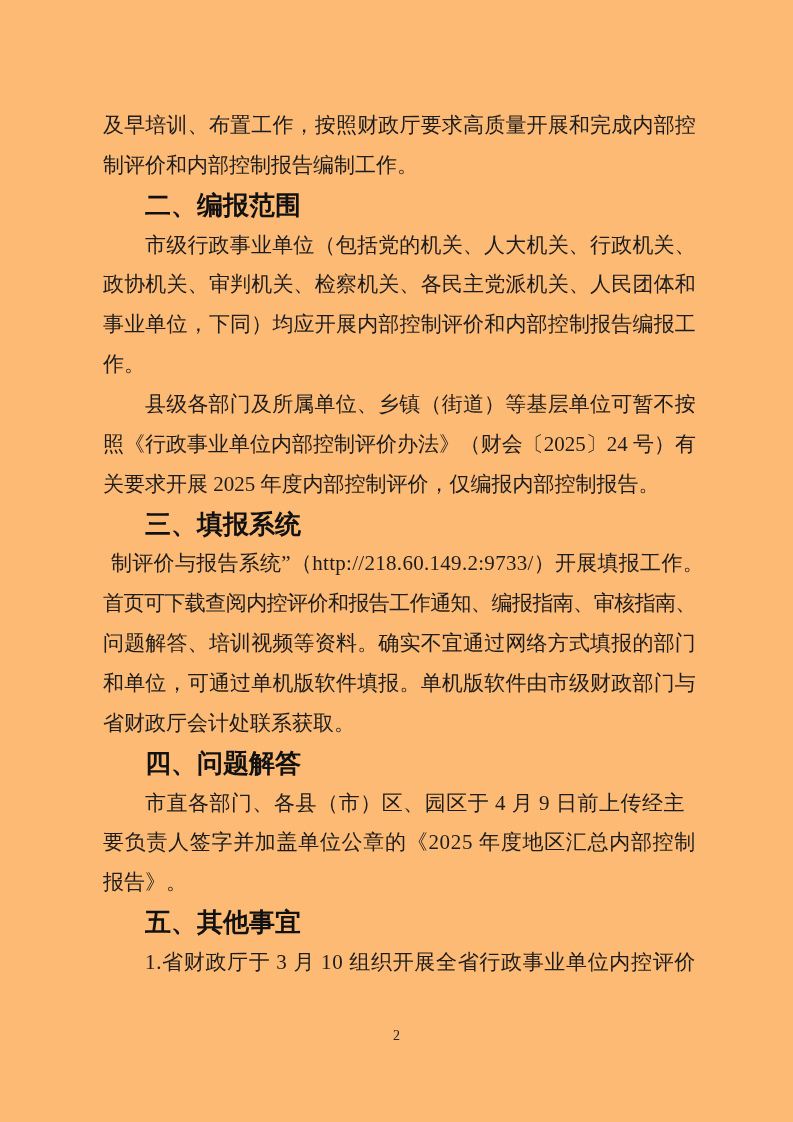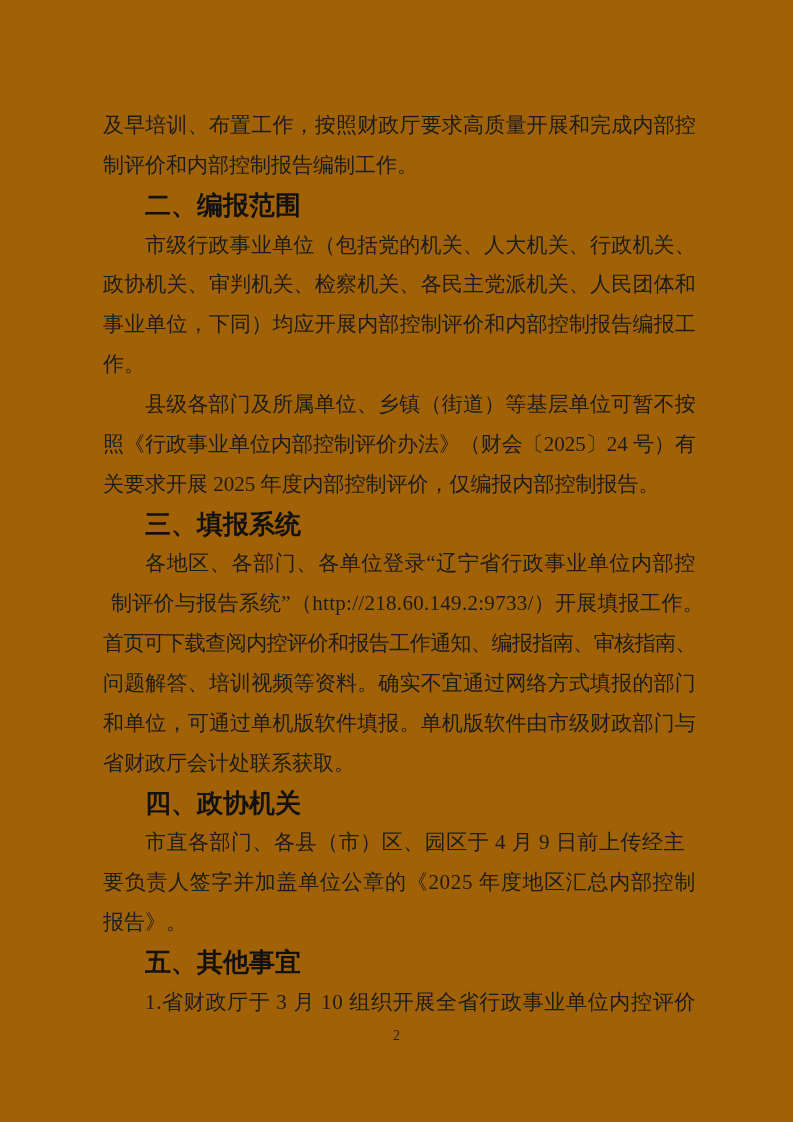--- a/index.html
+++ b/index.html
@@ -12,7 +12,7 @@
     width: 793px;
     height: 1122px;
     margin: 0 auto;
-    background: #a16207;
+    background: #fdba74;
     overflow: hidden;
     font-family: "Liberation Serif", "DejaVu Serif", serif;
   }

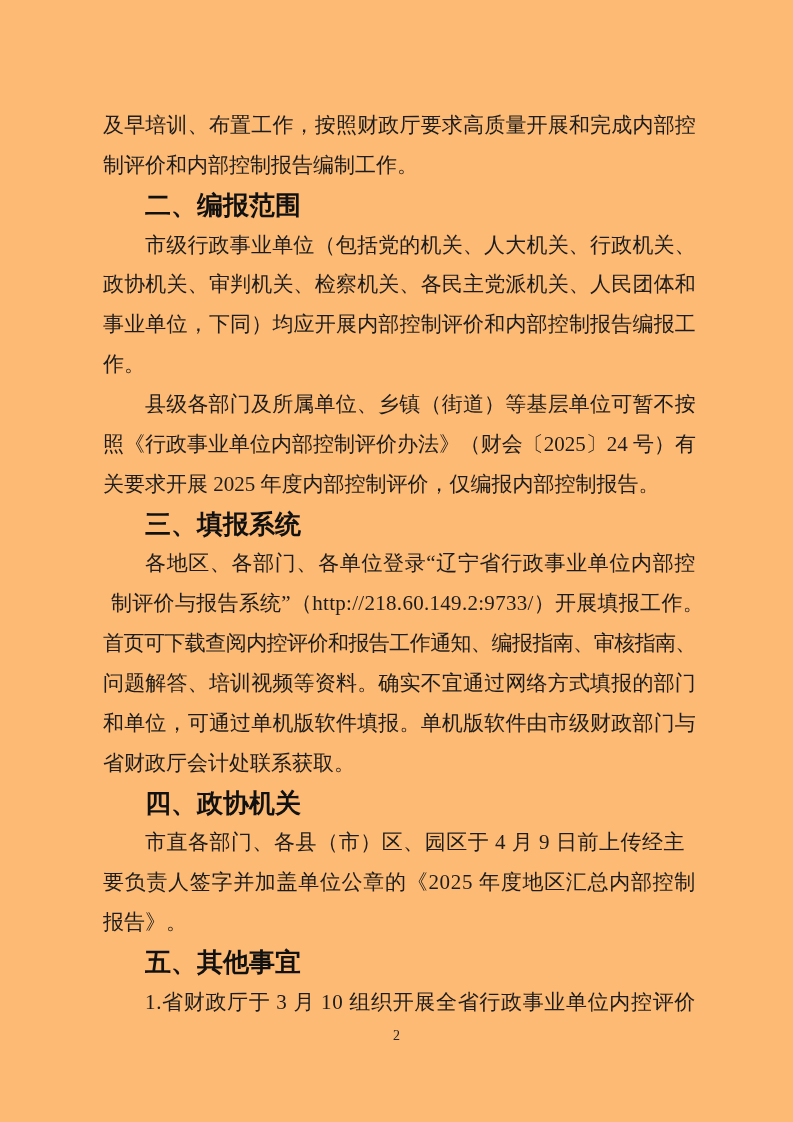--- a/index.html
+++ b/index.html
@@ -65,7 +65,6 @@
       <div class="line body"><span style="letter-spacing: -0.0078125px; margin-top: 40px;">照《行政事业单位内部控制评价办法》（财会〔2025〕24 号）有</span></div>
       <div class="line body"><span>关要求开展 2025 年度内部控制评价，仅编报内部控制报告。</span></div>
       <div class="line heading" style="padding-left: 42px;"><span>三、填报系统</span></div>
-      <div class="line body" style="padding-left: 42px;"><span style="letter-spacing: 0.641226px;">各地区、各部门、各单位登录“辽宁省行政事业单位内部控</span></div>
       <div class="line body"><span style="letter-spacing: 0.292515px; margin-left: 8px;">制评价与报告系统”（http://218.60.149.2:9733/）开展填报工作。</span></div>
       <div class="line body"><span style="letter-spacing: -0.551724px;">首页可下载查阅内控评价和报告工作通知、编报指南、审核指南、</span></div>
       <div class="line body"><span style="letter-spacing: 0.178571px;">问题解答、培训视频等资料。确实不宜通过网络方式填报的部门</span></div>

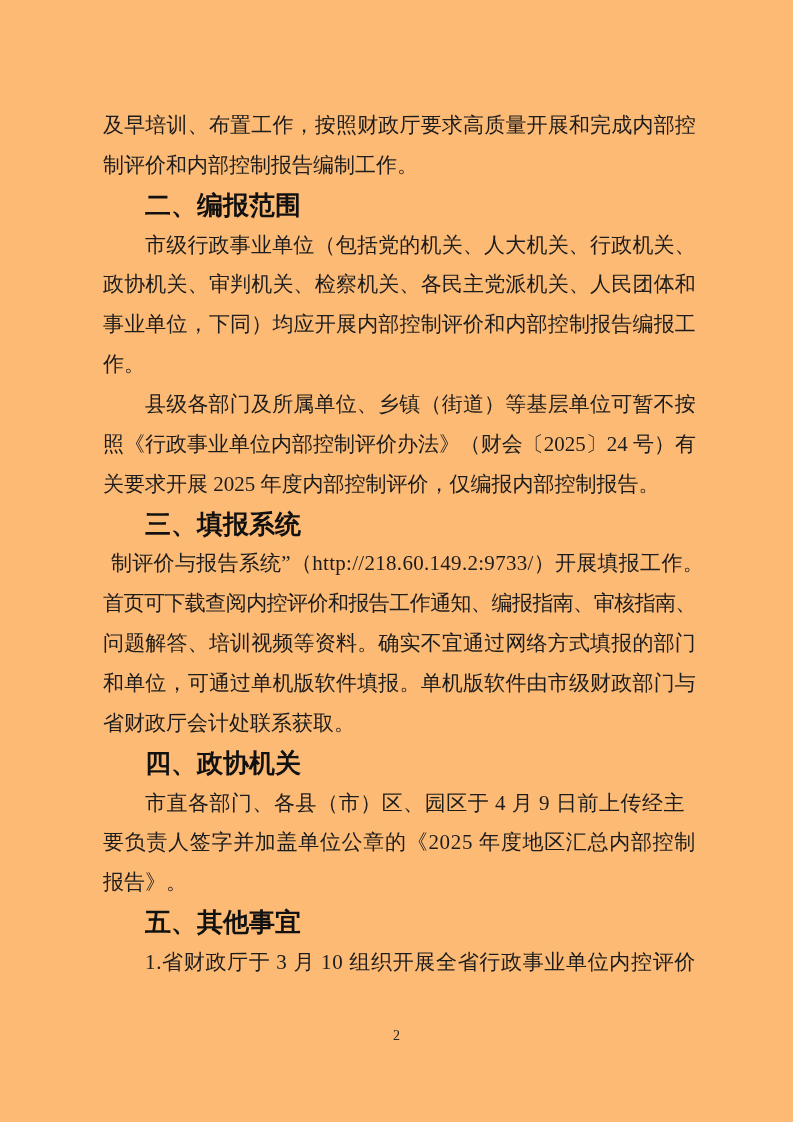--- a/index.html
+++ b/index.html
@@ -70,7 +70,7 @@
       <div class="line body"><span style="letter-spacing: 0.178571px;">问题解答、培训视频等资料。确实不宜通过网络方式填报的部门</span></div>
       <div class="line body"><span style="letter-spacing: 0.178571px;">和单位，可通过单机版软件填报。单机版软件由市级财政部门与</span></div>
       <div class="line body"><span>省财政厅会计处联系获取。</span></div>
-      <div class="line heading" style="padding-left: 42px;"><span>四、政协机关</span></div>
+      <div class="line heading" style="padding-left: 42px;"><span>四、问题解答</span></div>
       <div class="line body" style="padding-left: 42px;"><span style="letter-spacing: 0.516667px;">市直各部门、各县（市）区、园区于 4 月 9 日前上传经主</span></div>
       <div class="line body"><span style="letter-spacing: 0.691667px;">要负责人签字并加盖单位公章的《2025 年度地区汇总内部控制</span></div>
       <div class="line body"><span>报告》。</span></div>

